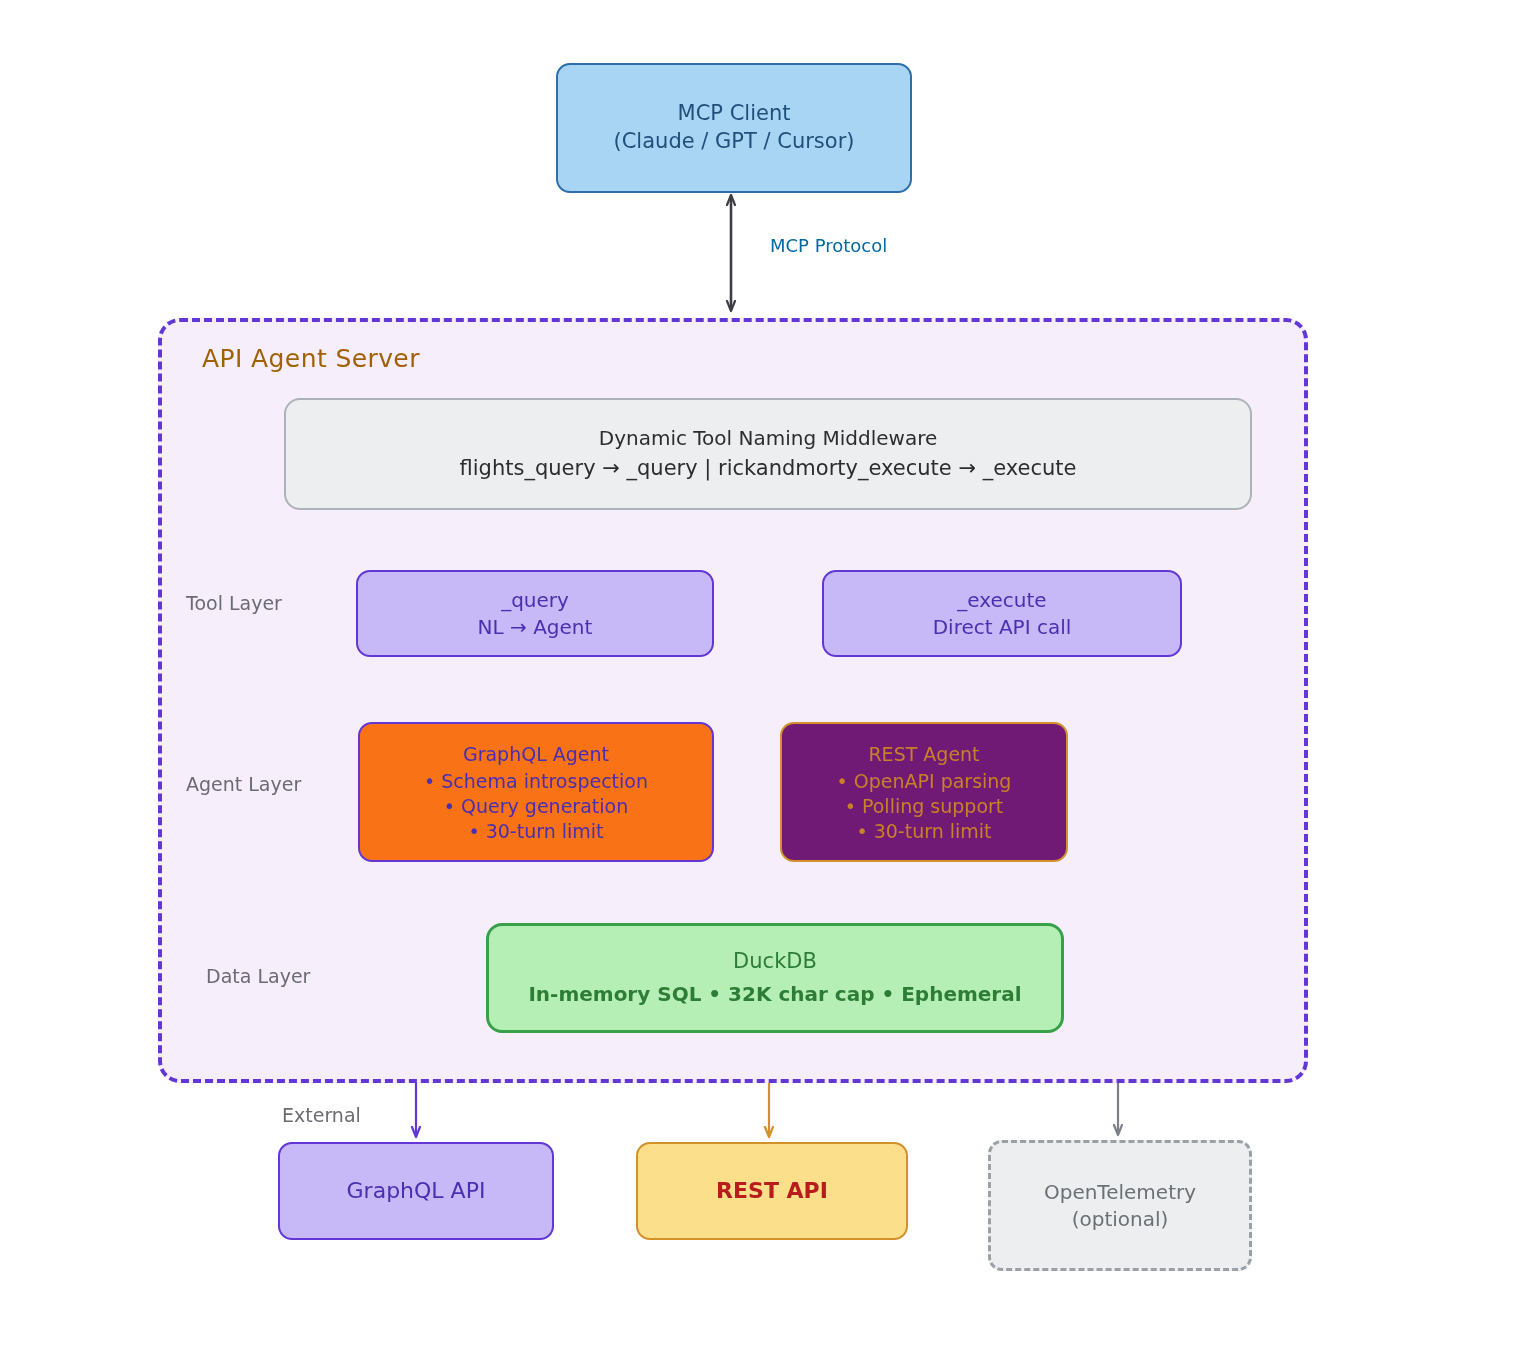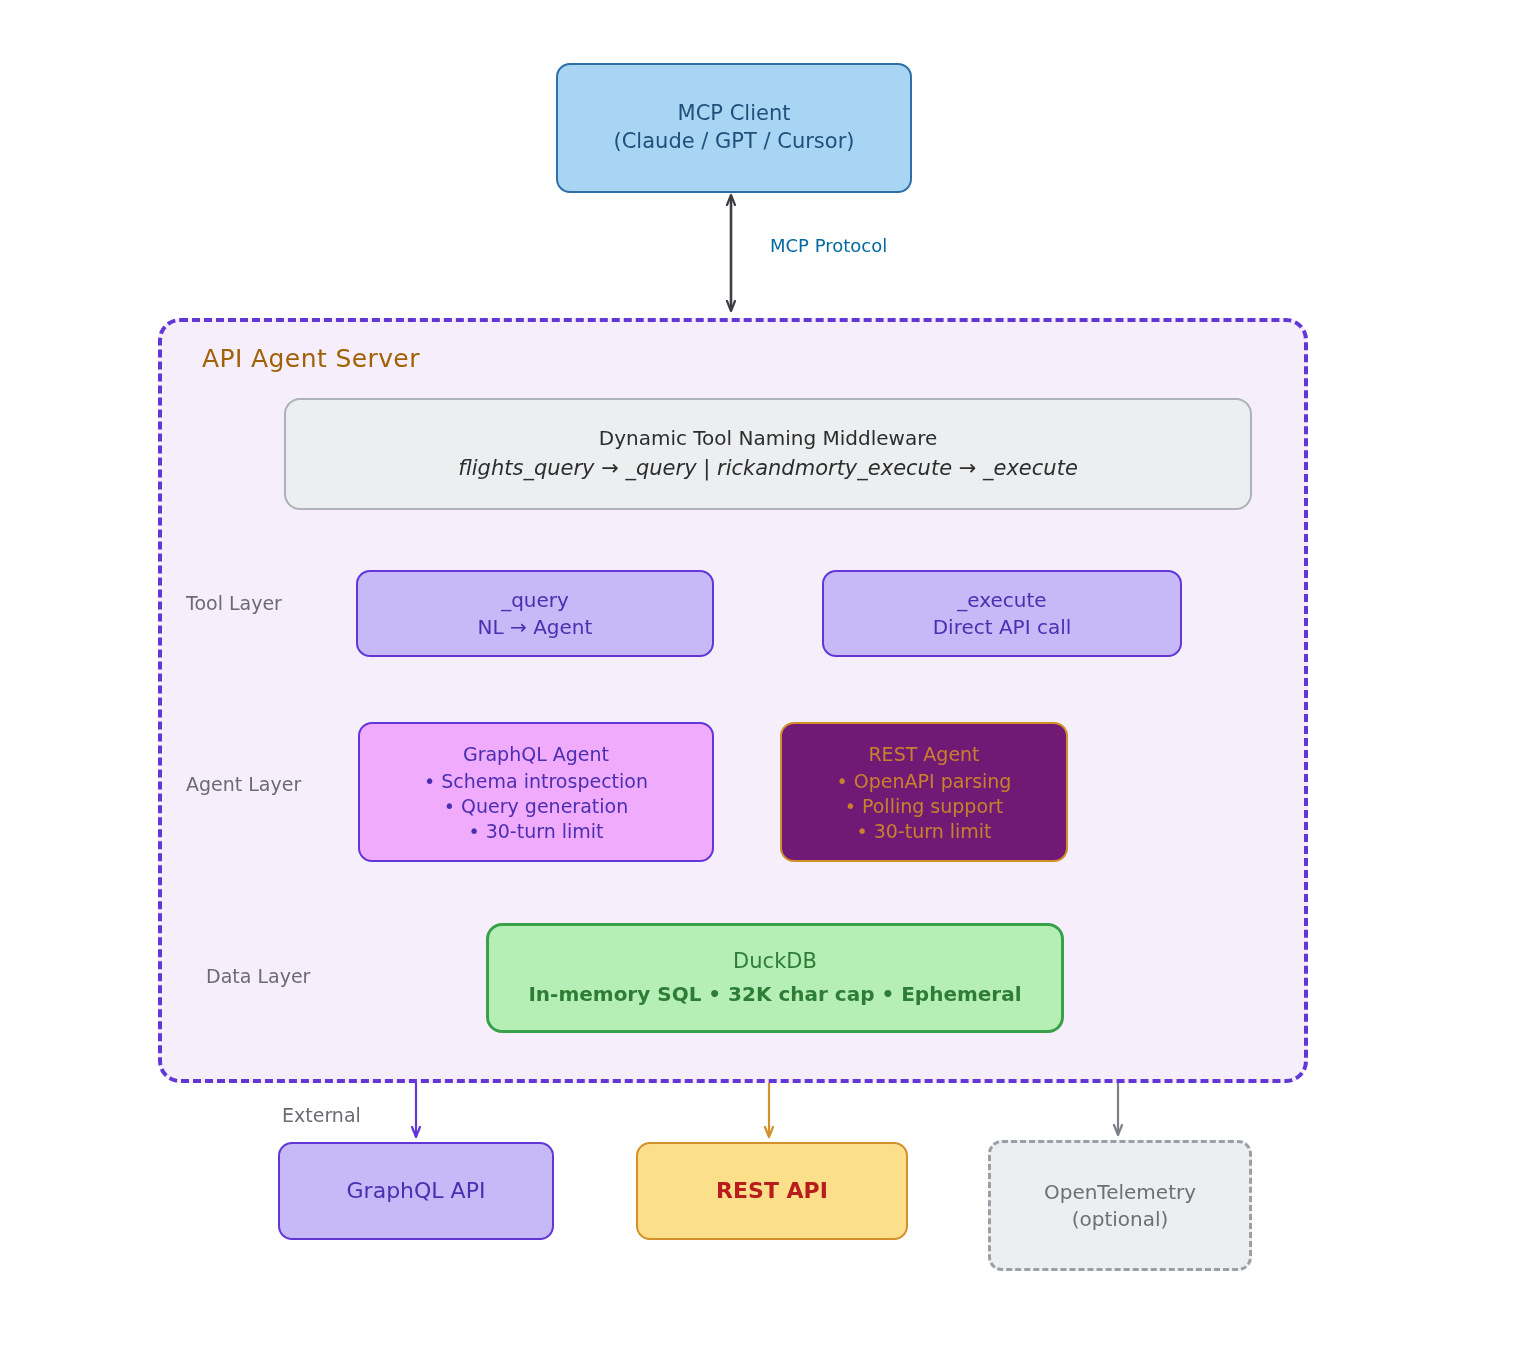--- a/index.html
+++ b/index.html
@@ -69,7 +69,7 @@
     font-size: 20px;
     border-radius: 16px;
   }
-  #middleware .line2 { margin-top: 4px; font-size: 21px; font-style: italic; }
+  #middleware .line2 { margin-top: 4px; font-size: 21px; }
 
   
   .layer-label {

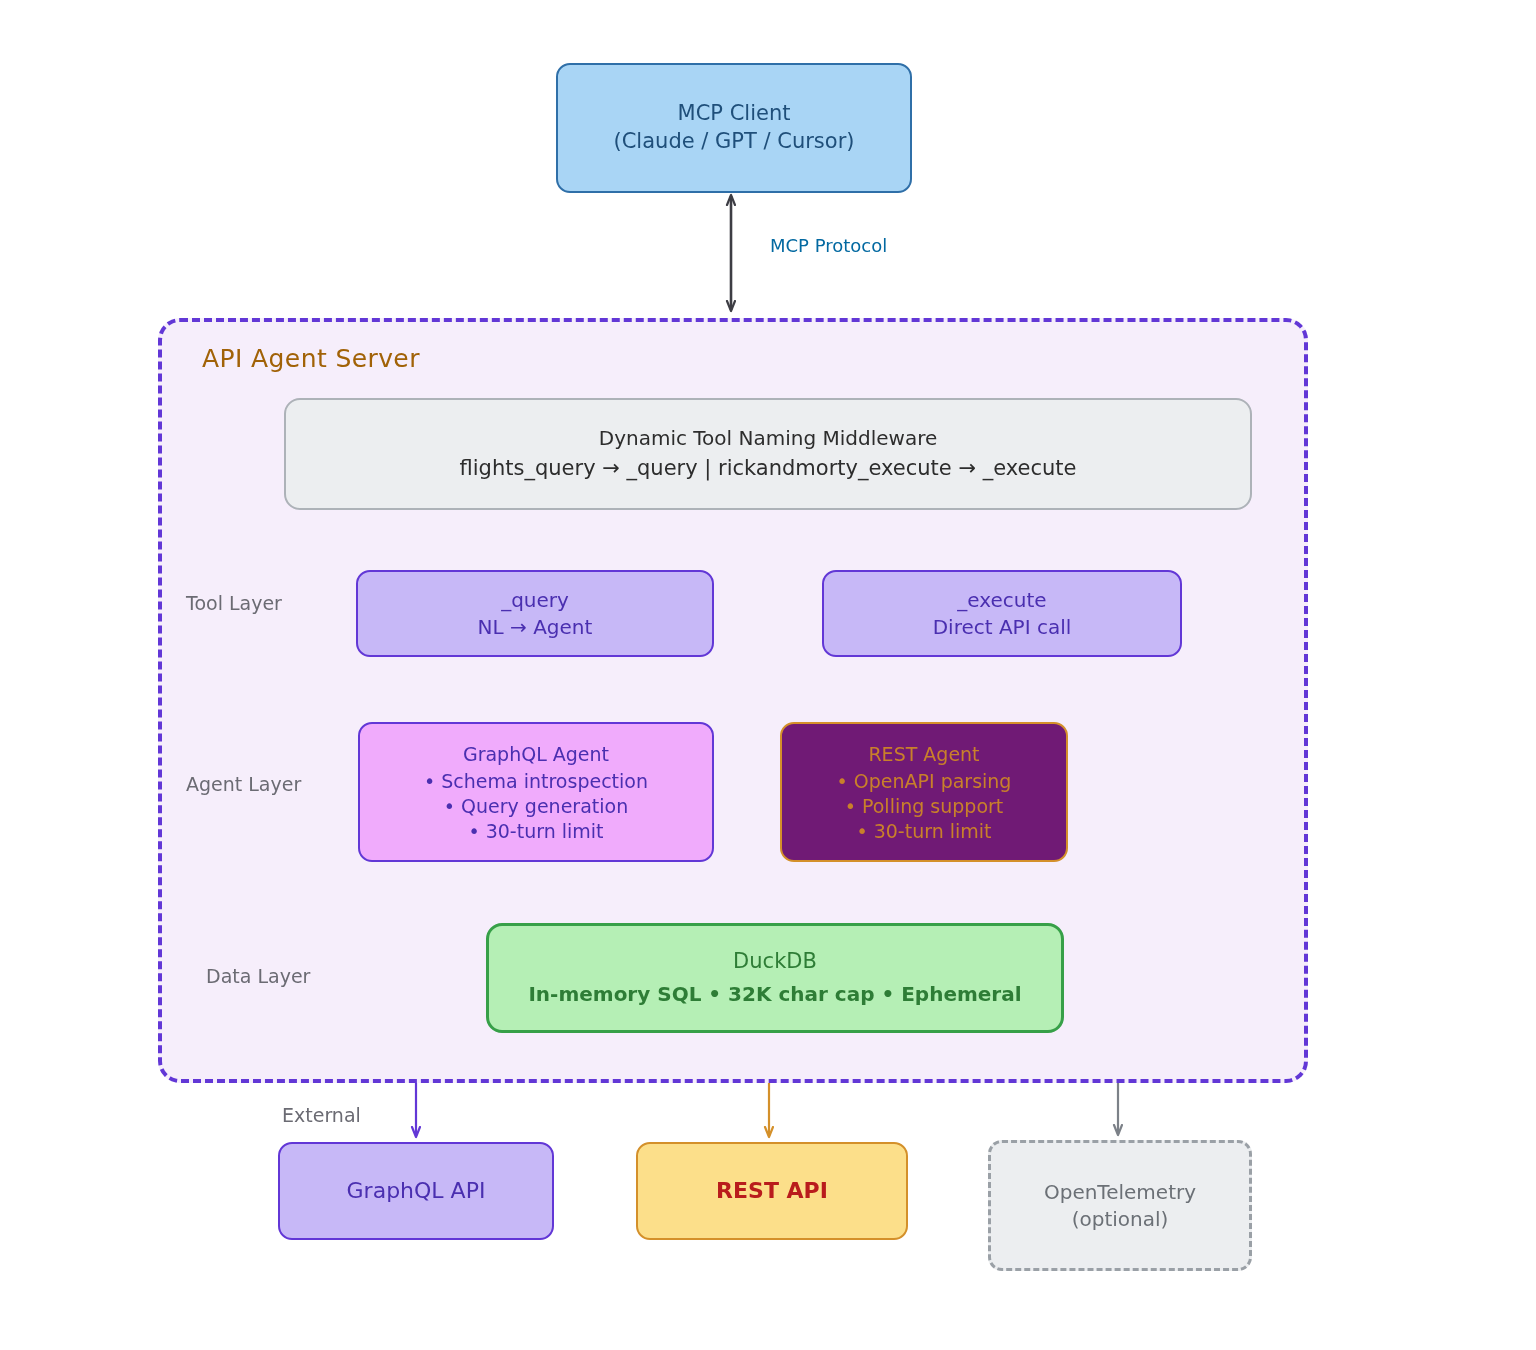--- a/index.html
+++ b/index.html
@@ -101,7 +101,7 @@
   }
   #agent-graphql {
     left: 358px; top: 722px; width: 356px;
-    background: #f0abfc;
+    background: #f97316;
     border: 2.5px solid #6237d6;
     color: #4a2fb0;
   }

